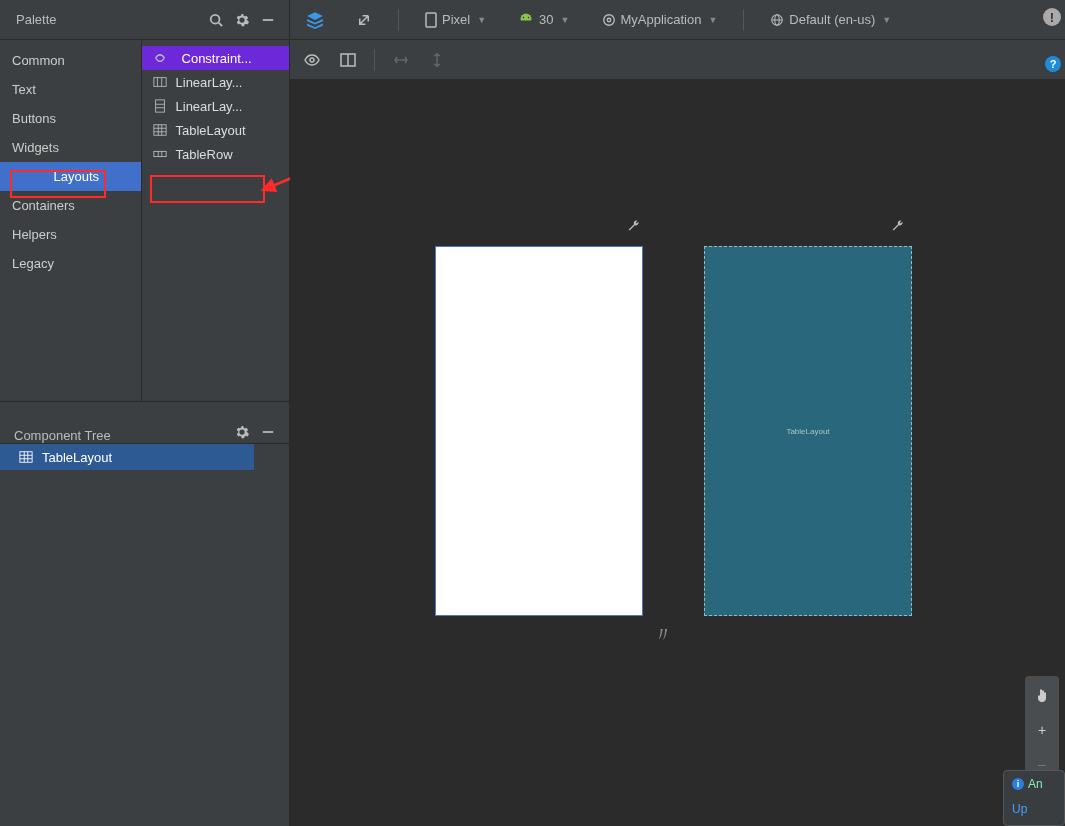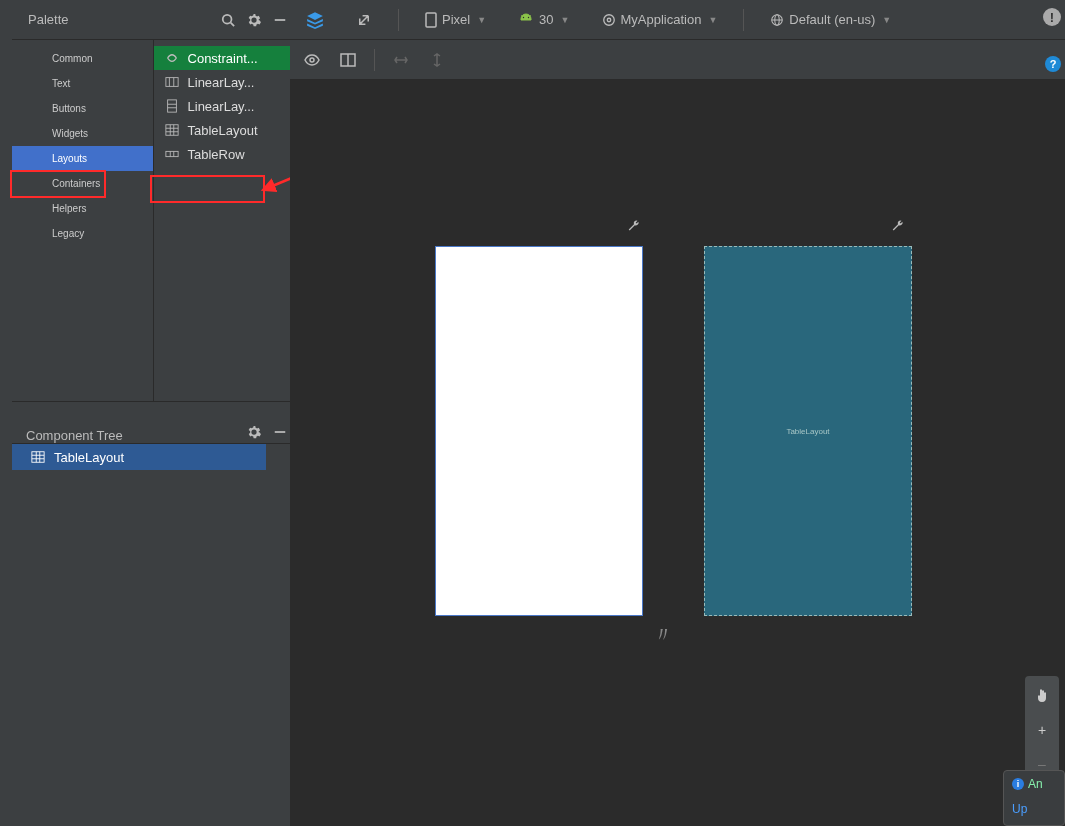--- a/index.html
+++ b/index.html
@@ -4,7 +4,7 @@
 <style>
 * { margin:0; padding:0; box-sizing:border-box; font-family:"Segoe UI",Arial,sans-serif; }
 body { background:#3c3f41; color:#bbb; font-size:13px; width:1065px; height:826px; overflow:hidden; position:relative; }
-.left-col { position:absolute; left:12px; top:0; width:290px; height:826px; background:#3c3f41; border-right:1px solid #2a2a2a; display:flex; flex-direction:column; }
+.left-col { position:absolute; left:0; top:0; width:290px; height:826px; background:#3c3f41; border-right:1px solid #2a2a2a; display:flex; flex-direction:column; }
 .palette-header { height:40px; border-bottom:1px solid #2a2a2a; display:flex; align-items:center; padding:0 10px 0 16px; }
 .palette-title { flex:1; color:#bbb; font-size:13px; }
 .hdr-icon { width:22px; height:22px; display:flex; align-items:center; justify-content:center; color:#bbb; cursor:pointer; margin-left:4px; }

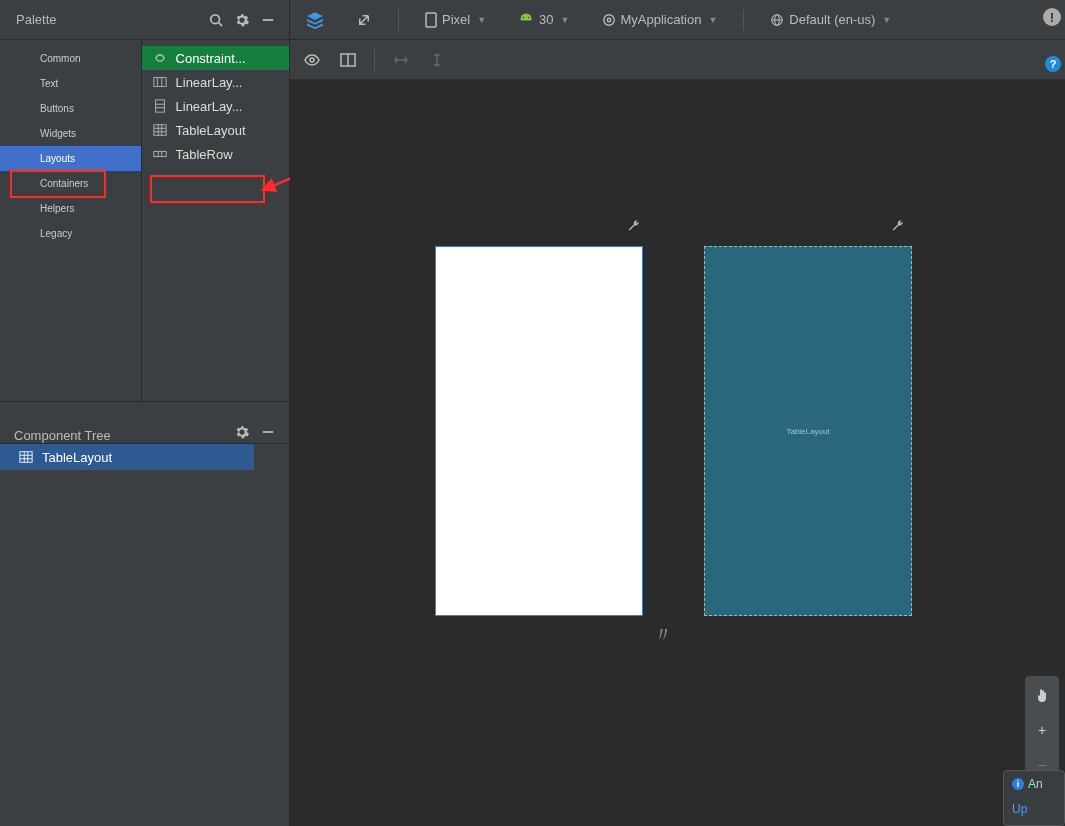--- a/index.html
+++ b/index.html
@@ -10,7 +10,7 @@
 .hdr-icon { width:22px; height:22px; display:flex; align-items:center; justify-content:center; color:#bbb; cursor:pointer; margin-left:4px; }
 .palette-body { display:flex; height:362px; border-bottom:1px solid #2a2a2a; }
 .cat-col { width:142px; border-right:1px solid #2a2a2a; padding-top:6px; }
-.cat-item { padding:7px 0 7px 40px; cursor:pointer; color:#ccc; font-size:10px; position:relative; }
+.cat-item { padding:7px 0 7px 12px; cursor:pointer; color:#ccc; font-size:13px; position:relative; }
 .cat-item.selected { background:#4170ca; color:#fff; }
 .highlight-box-layouts { position:absolute; border:2px solid #ff2a2a; pointer-events:none; left:10px; top:170px; width:96px; height:28px; }
 .item-col { width:148px; padding-top:6px; }

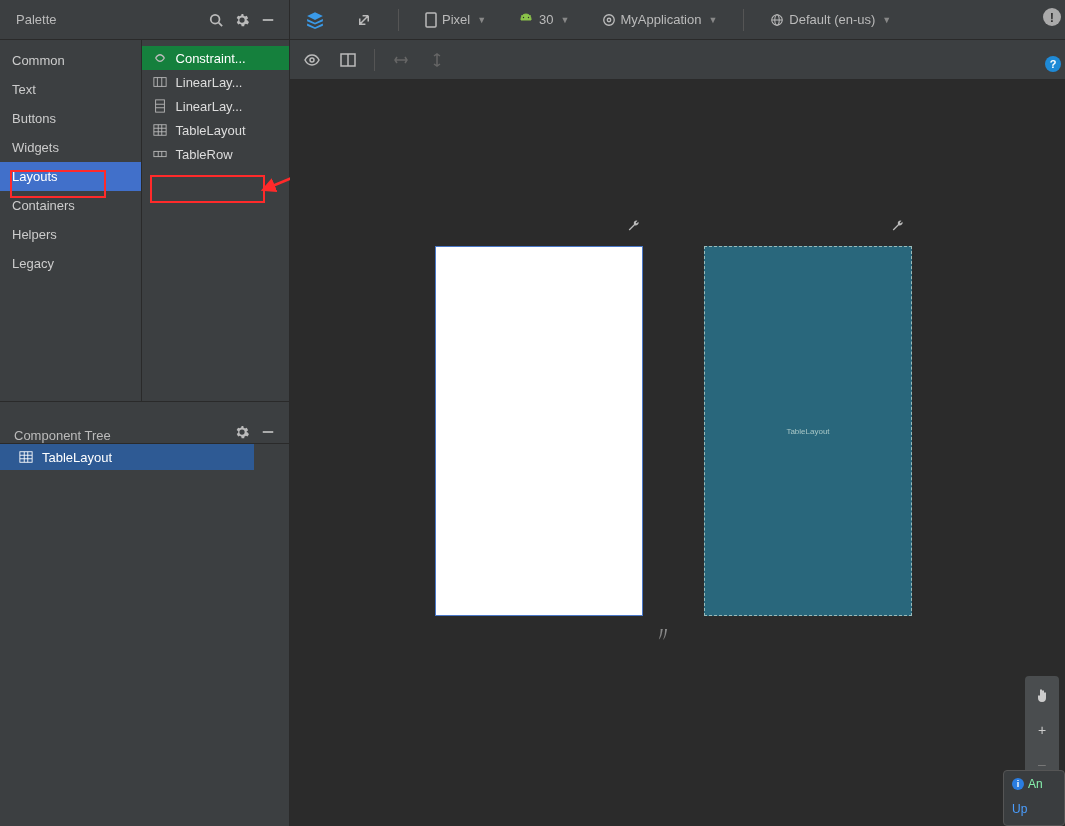--- a/index.html
+++ b/index.html
@@ -15,7 +15,7 @@
 .highlight-box-layouts { position:absolute; border:2px solid #ff2a2a; pointer-events:none; left:10px; top:170px; width:96px; height:28px; }
 .item-col { width:148px; padding-top:6px; }
 .comp-item { display:flex; align-items:center; padding:4px 6px 4px 10px; cursor:pointer; color:#ddd; font-size:13px; white-space:nowrap; overflow:hidden; text-overflow:ellipsis; }
-.comp-item.sel { background:#15803d; color:#fff; }
+.comp-item.sel { background:#6d28d9; color:#fff;gap:6px; }
 .comp-item .ci-icon { width:16px; height:16px; margin-right:8px; display:inline-flex; align-items:center; justify-content:center; color:#bbb; }
 .highlight-box-tablerow { position:absolute; border:2px solid #ff2a2a; pointer-events:none; left:150px; top:175px; width:115px; height:28px; }
 .arrow-svg { position:absolute; left:260px; top:155px; pointer-events:none; }

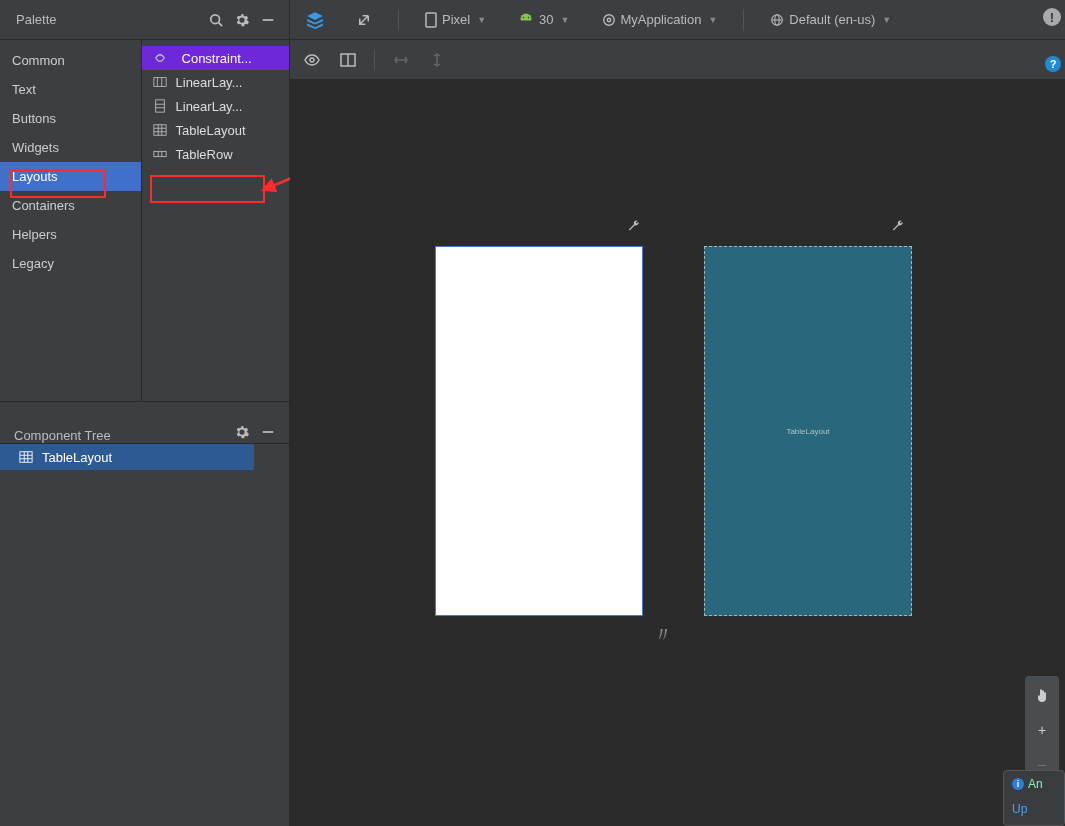--- a/index.html
+++ b/index.html
@@ -11,7 +11,7 @@
 .palette-body { display:flex; height:362px; border-bottom:1px solid #2a2a2a; }
 .cat-col { width:142px; border-right:1px solid #2a2a2a; padding-top:6px; }
 .cat-item { padding:7px 0 7px 12px; cursor:pointer; color:#ccc; font-size:13px; position:relative; }
-.cat-item.selected { background:#4170ca; color:#fff; }
+.cat-item.selected { background:#4170ca; color:#fff;text-align:center; }
 .highlight-box-layouts { position:absolute; border:2px solid #ff2a2a; pointer-events:none; left:10px; top:170px; width:96px; height:28px; }
 .item-col { width:148px; padding-top:6px; }
 .comp-item { display:flex; align-items:center; padding:4px 6px 4px 10px; cursor:pointer; color:#ddd; font-size:13px; white-space:nowrap; overflow:hidden; text-overflow:ellipsis; }

